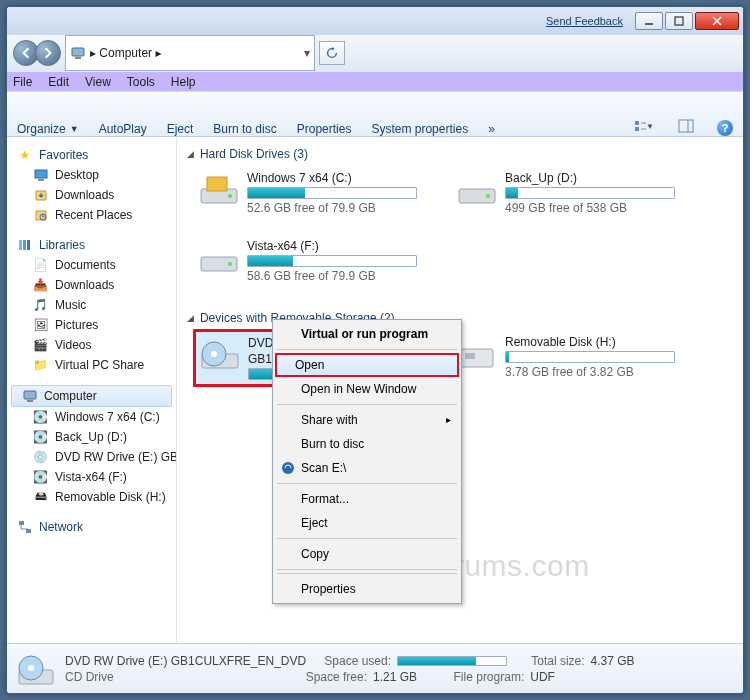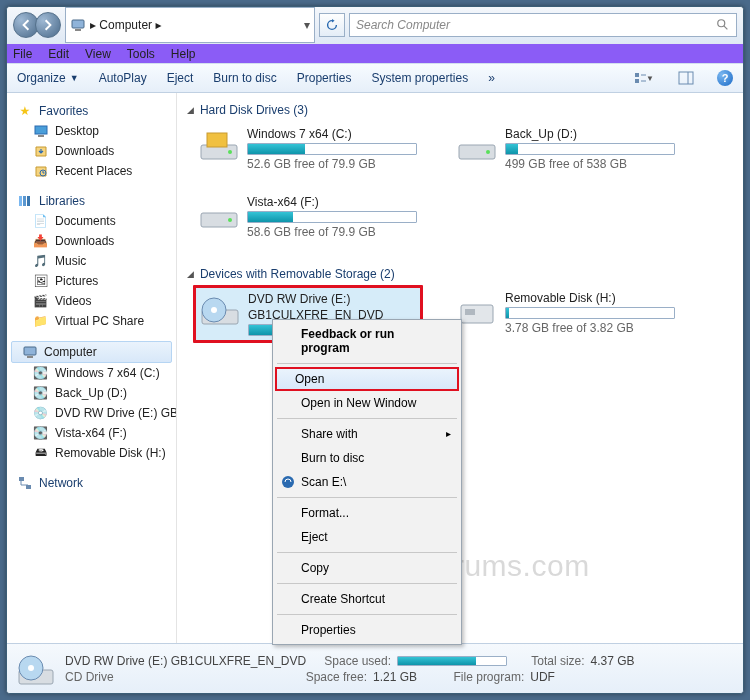--- a/index.html
+++ b/index.html
@@ -75,6 +75,25 @@
 
 <div class="window">
 
+  <div class="titlebar">
+    <a>Send Feedback</a>
+    <div class="winbtn">
+        <svg viewBox="0 0 10 10">
+          <line x1="1" y1="8" x2="9" y2="8" stroke="#333" stroke-width="1.5"></line>
+        </svg>
+      </div>
+    <div class="winbtn">
+        <svg viewBox="0 0 10 10">
+          <rect x="1" y="1" width="8" height="8" fill="none" stroke="#333" stroke-width="1.2"></rect>
+        </svg>
+      </div>
+    <div class="winbtn close">
+        <svg viewBox="0 0 10 10">
+          <line x1="1" y1="1" x2="9" y2="9" stroke="#fff" stroke-width="1.5"></line>
+          <line x1="9" y1="1" x2="1" y2="9" stroke="#fff" stroke-width="1.5"></line>
+        </svg>
+      </div>
+  </div>
 
   <div class="navbar">
     <div class="navbtns">

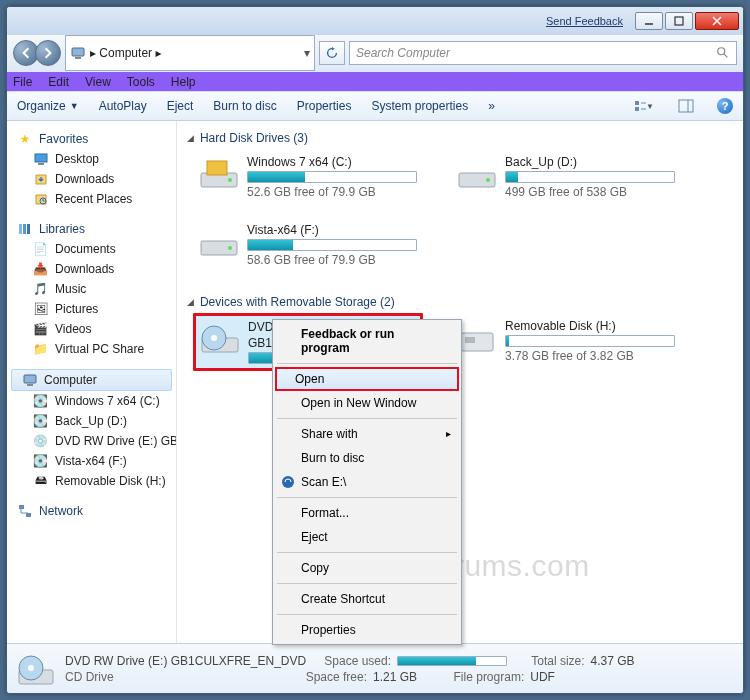--- a/index.html
+++ b/index.html
@@ -125,15 +125,6 @@
           <path d="M8 1 L8 5 L11 3 Z" fill="#2a6ab0"></path>
         </svg>
       </div>
-    <div class="search">
-      <span>Search Computer</span>
-      <span class="mag">
-          <svg width="14" height="14" viewBox="0 0 16 16">
-            <circle cx="6" cy="6" r="4" fill="none" stroke="#888" stroke-width="1.4"></circle>
-            <line x1="9" y1="9" x2="13" y2="13" stroke="#888" stroke-width="1.4"></line>
-          </svg>
-        </span>
-    </div>
   </div>
 
   <div class="menubar">

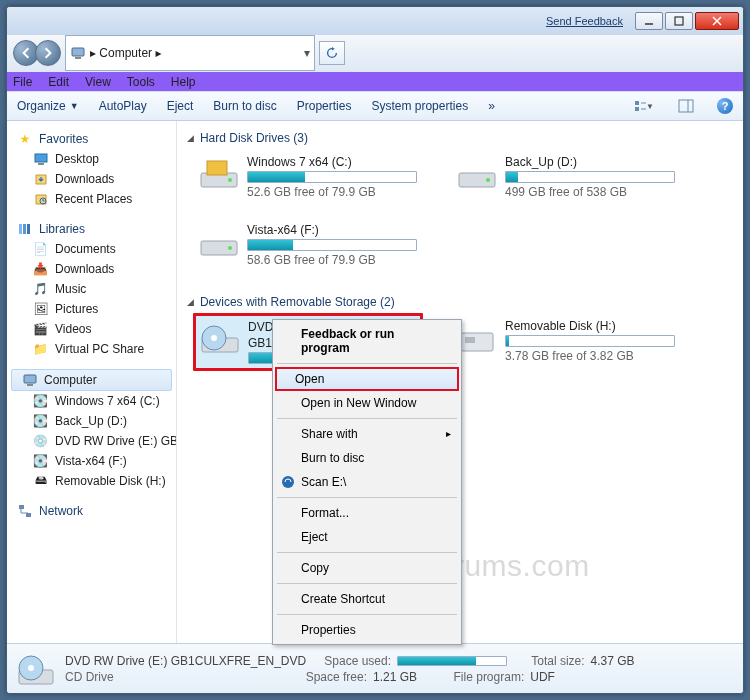--- a/index.html
+++ b/index.html
@@ -21,7 +21,7 @@
 .search { flex:1; height:24px; border:1px solid #9aafc7; background:#fff; display:flex; align-items:center; padding:0 6px; color:#888; font-style:italic; position:relative;}
 .search .mag { position:absolute; right:6px; }
 
-.menubar { height:20px; background:#8b5cf6; border-top:1px solid #e0e8f2; display:flex; align-items:center; padding:0 6px; gap:16px; font-size:12px; color:#222;}
+.menubar { height:20px; background:#c4b5fd; border-top:1px solid #e0e8f2; display:flex; align-items:center; padding:0 6px; gap:16px; font-size:12px; color:#222;}
 .toolbar { height:30px; background:linear-gradient(#f7fbff,#e6eff9); border-top:1px solid #d2dfee; border-bottom:1px solid #c0d0e2; display:flex; align-items:center; padding:0 10px; gap:20px; color:#1a3e6e;}
 .toolbar .tool { display:flex; align-items:center; gap:4px;}
 .toolbar .spacer { flex:1; }

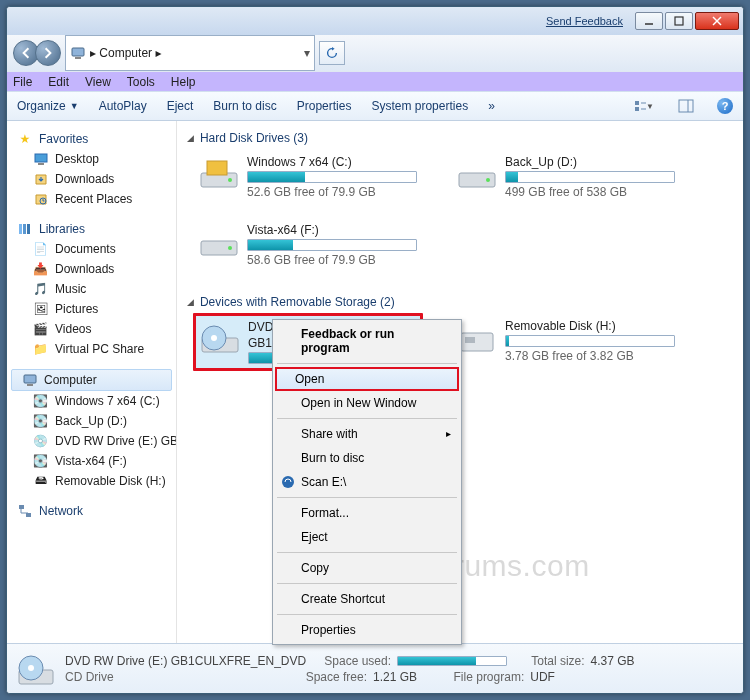--- a/index.html
+++ b/index.html
@@ -22,7 +22,7 @@
 .search .mag { position:absolute; right:6px; }
 
 .menubar { height:20px; background:#c4b5fd; border-top:1px solid #e0e8f2; display:flex; align-items:center; padding:0 6px; gap:16px; font-size:12px; color:#222;}
-.toolbar { height:30px; background:linear-gradient(#f7fbff,#e6eff9); border-top:1px solid #d2dfee; border-bottom:1px solid #c0d0e2; display:flex; align-items:center; padding:0 10px; gap:20px; color:#1a3e6e;}
+.toolbar { height:46px; background:linear-gradient(#f7fbff,#e6eff9); border-top:1px solid #d2dfee; border-bottom:1px solid #c0d0e2; display:flex; align-items:flex-end; padding:0 10px; gap:20px; color:#1a3e6e;}
 .toolbar .tool { display:flex; align-items:center; gap:4px;}
 .toolbar .spacer { flex:1; }
 .toolbar .iconbtn { width:22px; height:20px; border:1px solid transparent; display:flex; align-items:center; justify-content:center; }

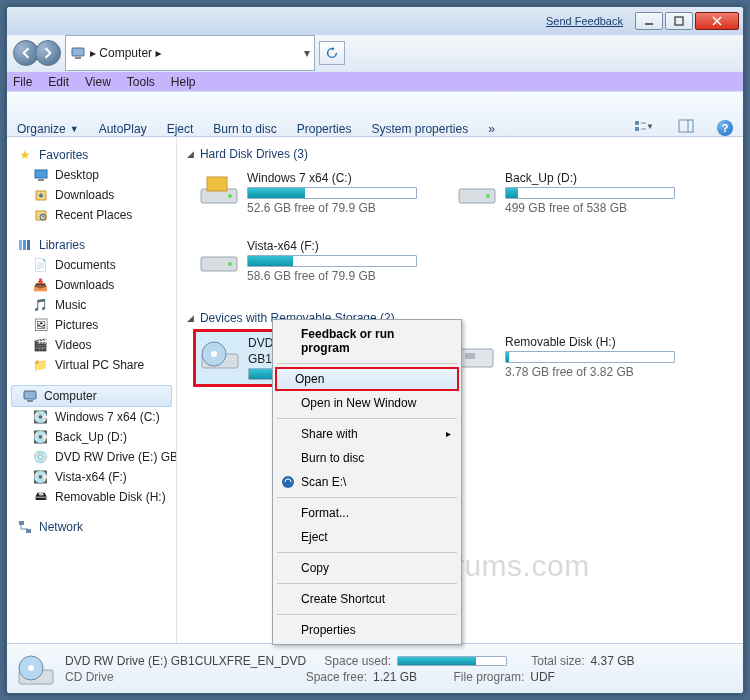--- a/index.html
+++ b/index.html
@@ -382,7 +382,7 @@
   </div>
 
   <div class="ctxmenu">
-    <div class="hdr">Feedback or run program</div>
+    <div class="hdr">Virtual or run program</div>
     <div class="sep"></div>
     <div class="mi hl">Open</div>
     <div class="mi">Open in New Window</div>

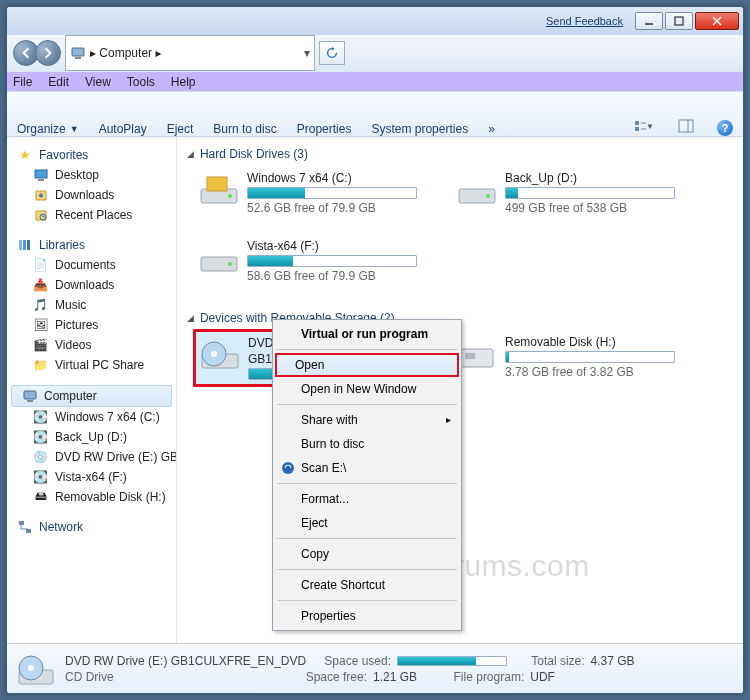--- a/index.html
+++ b/index.html
@@ -401,7 +401,6 @@
     <div class="sep"></div>
     <div class="mi">Copy</div>
     <div class="sep"></div>
-    <div class="mi">Create Shortcut</div>
     <div class="sep"></div>
     <div class="mi">Properties</div>
   </div>

